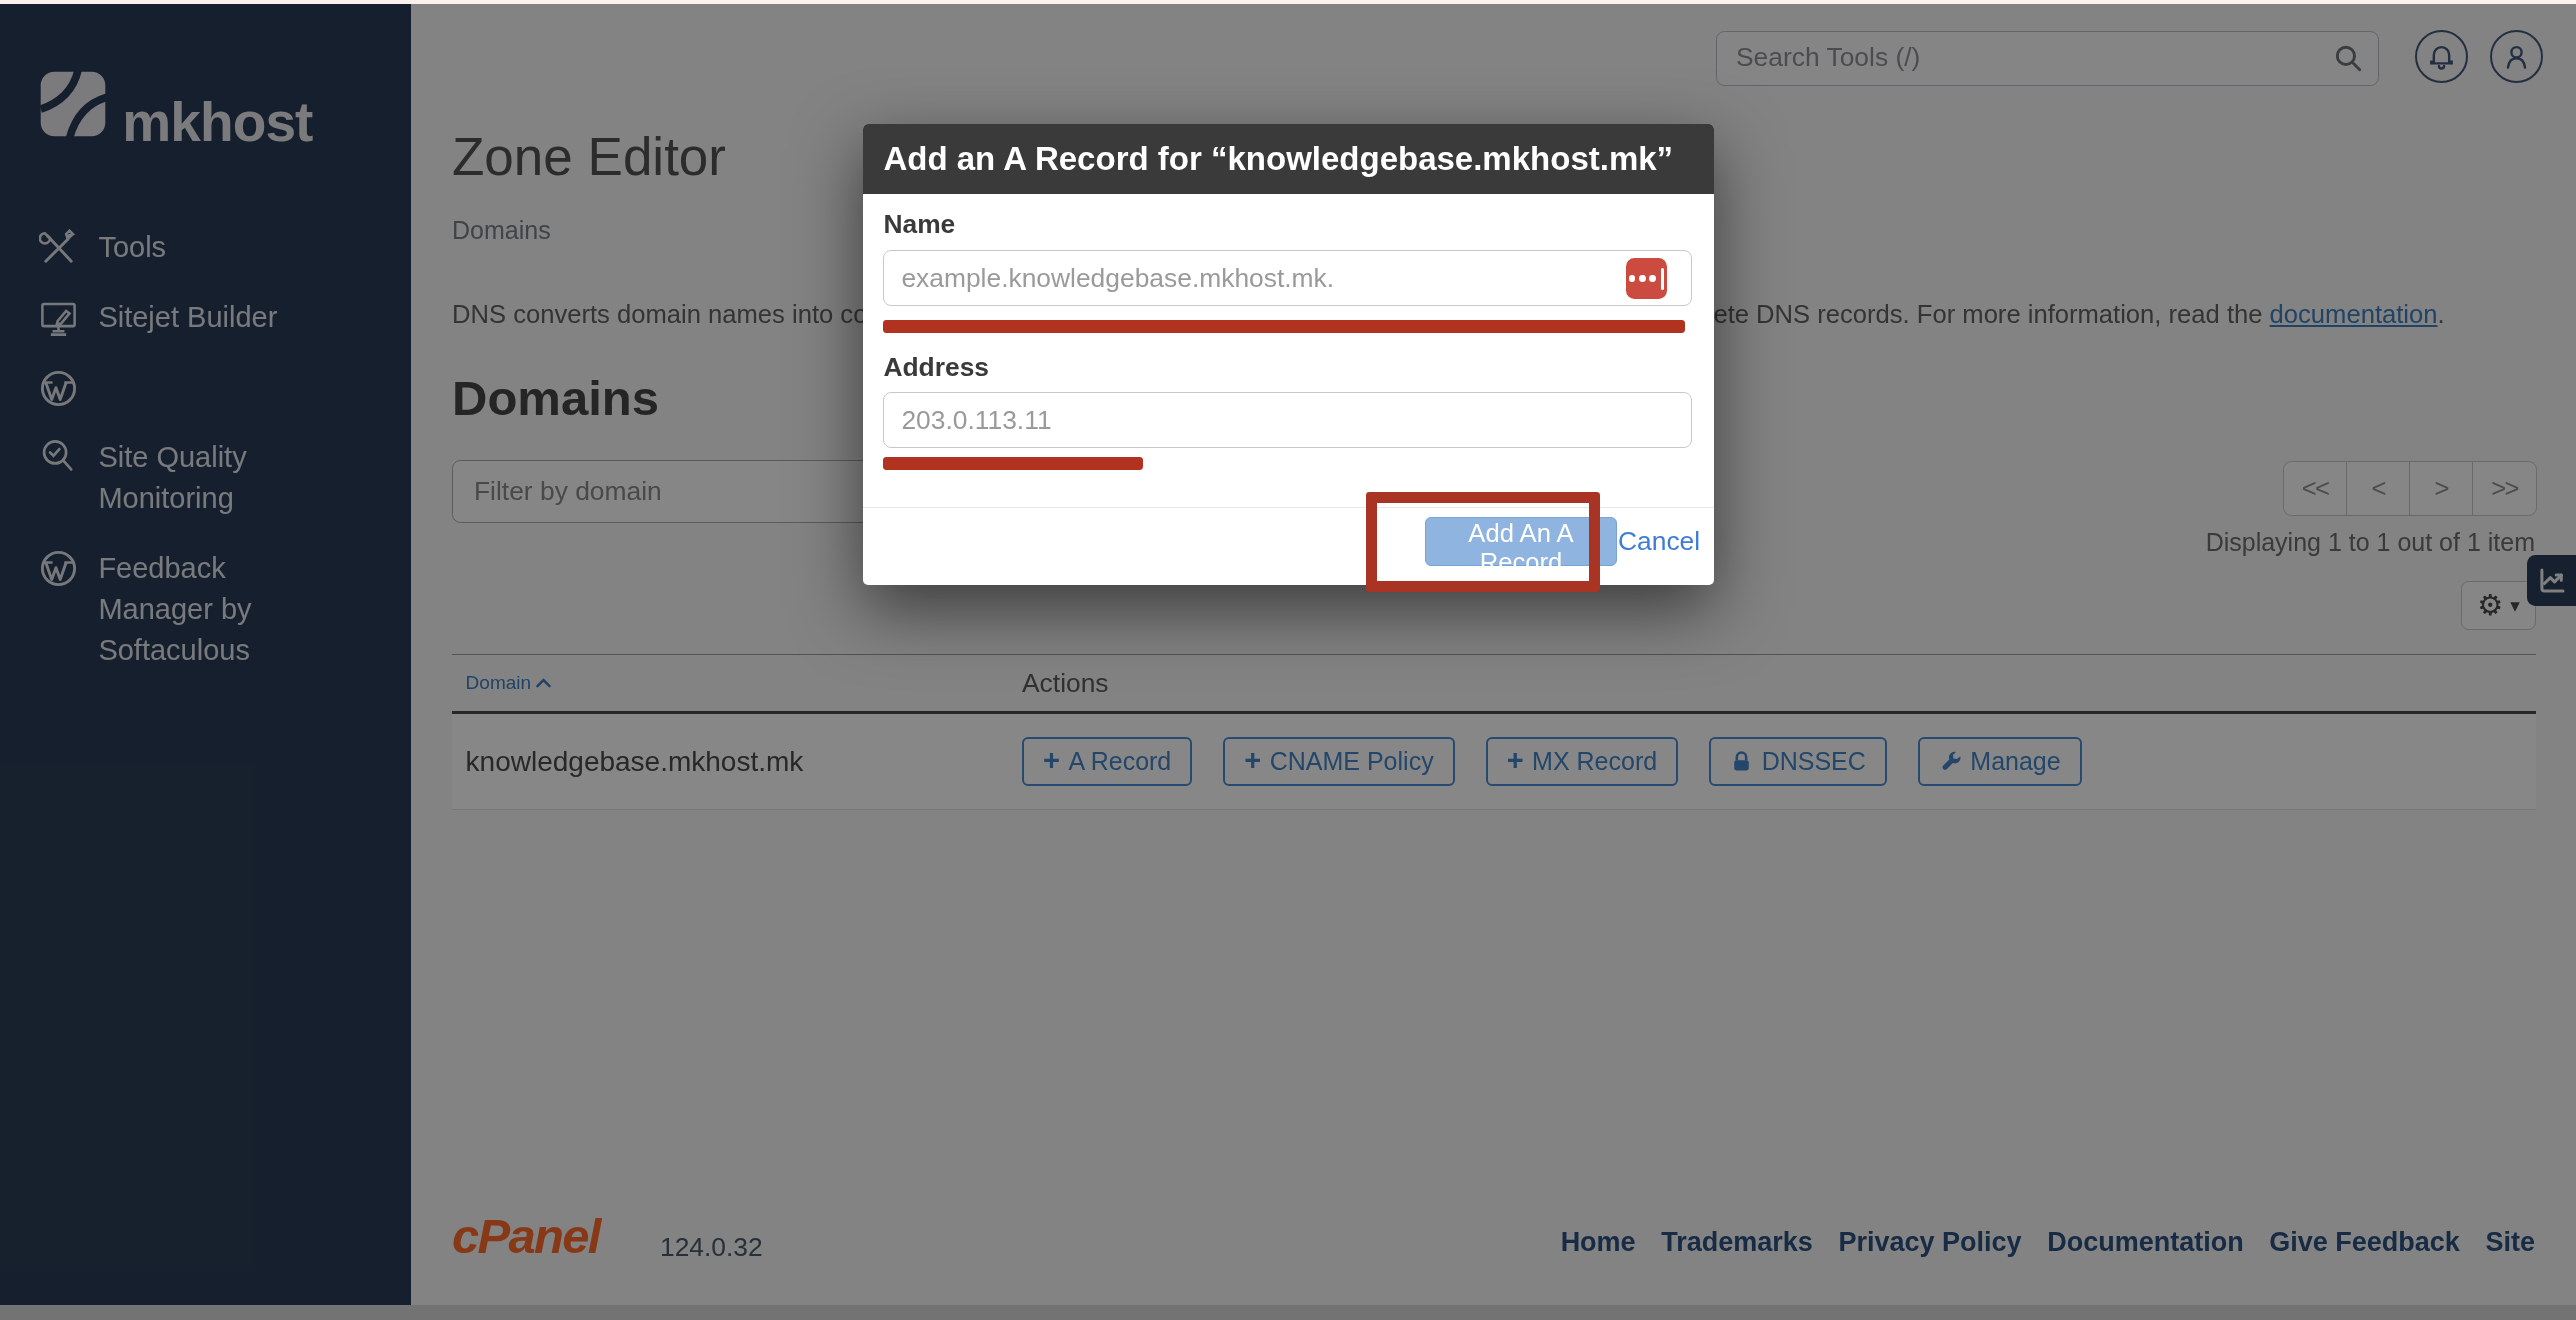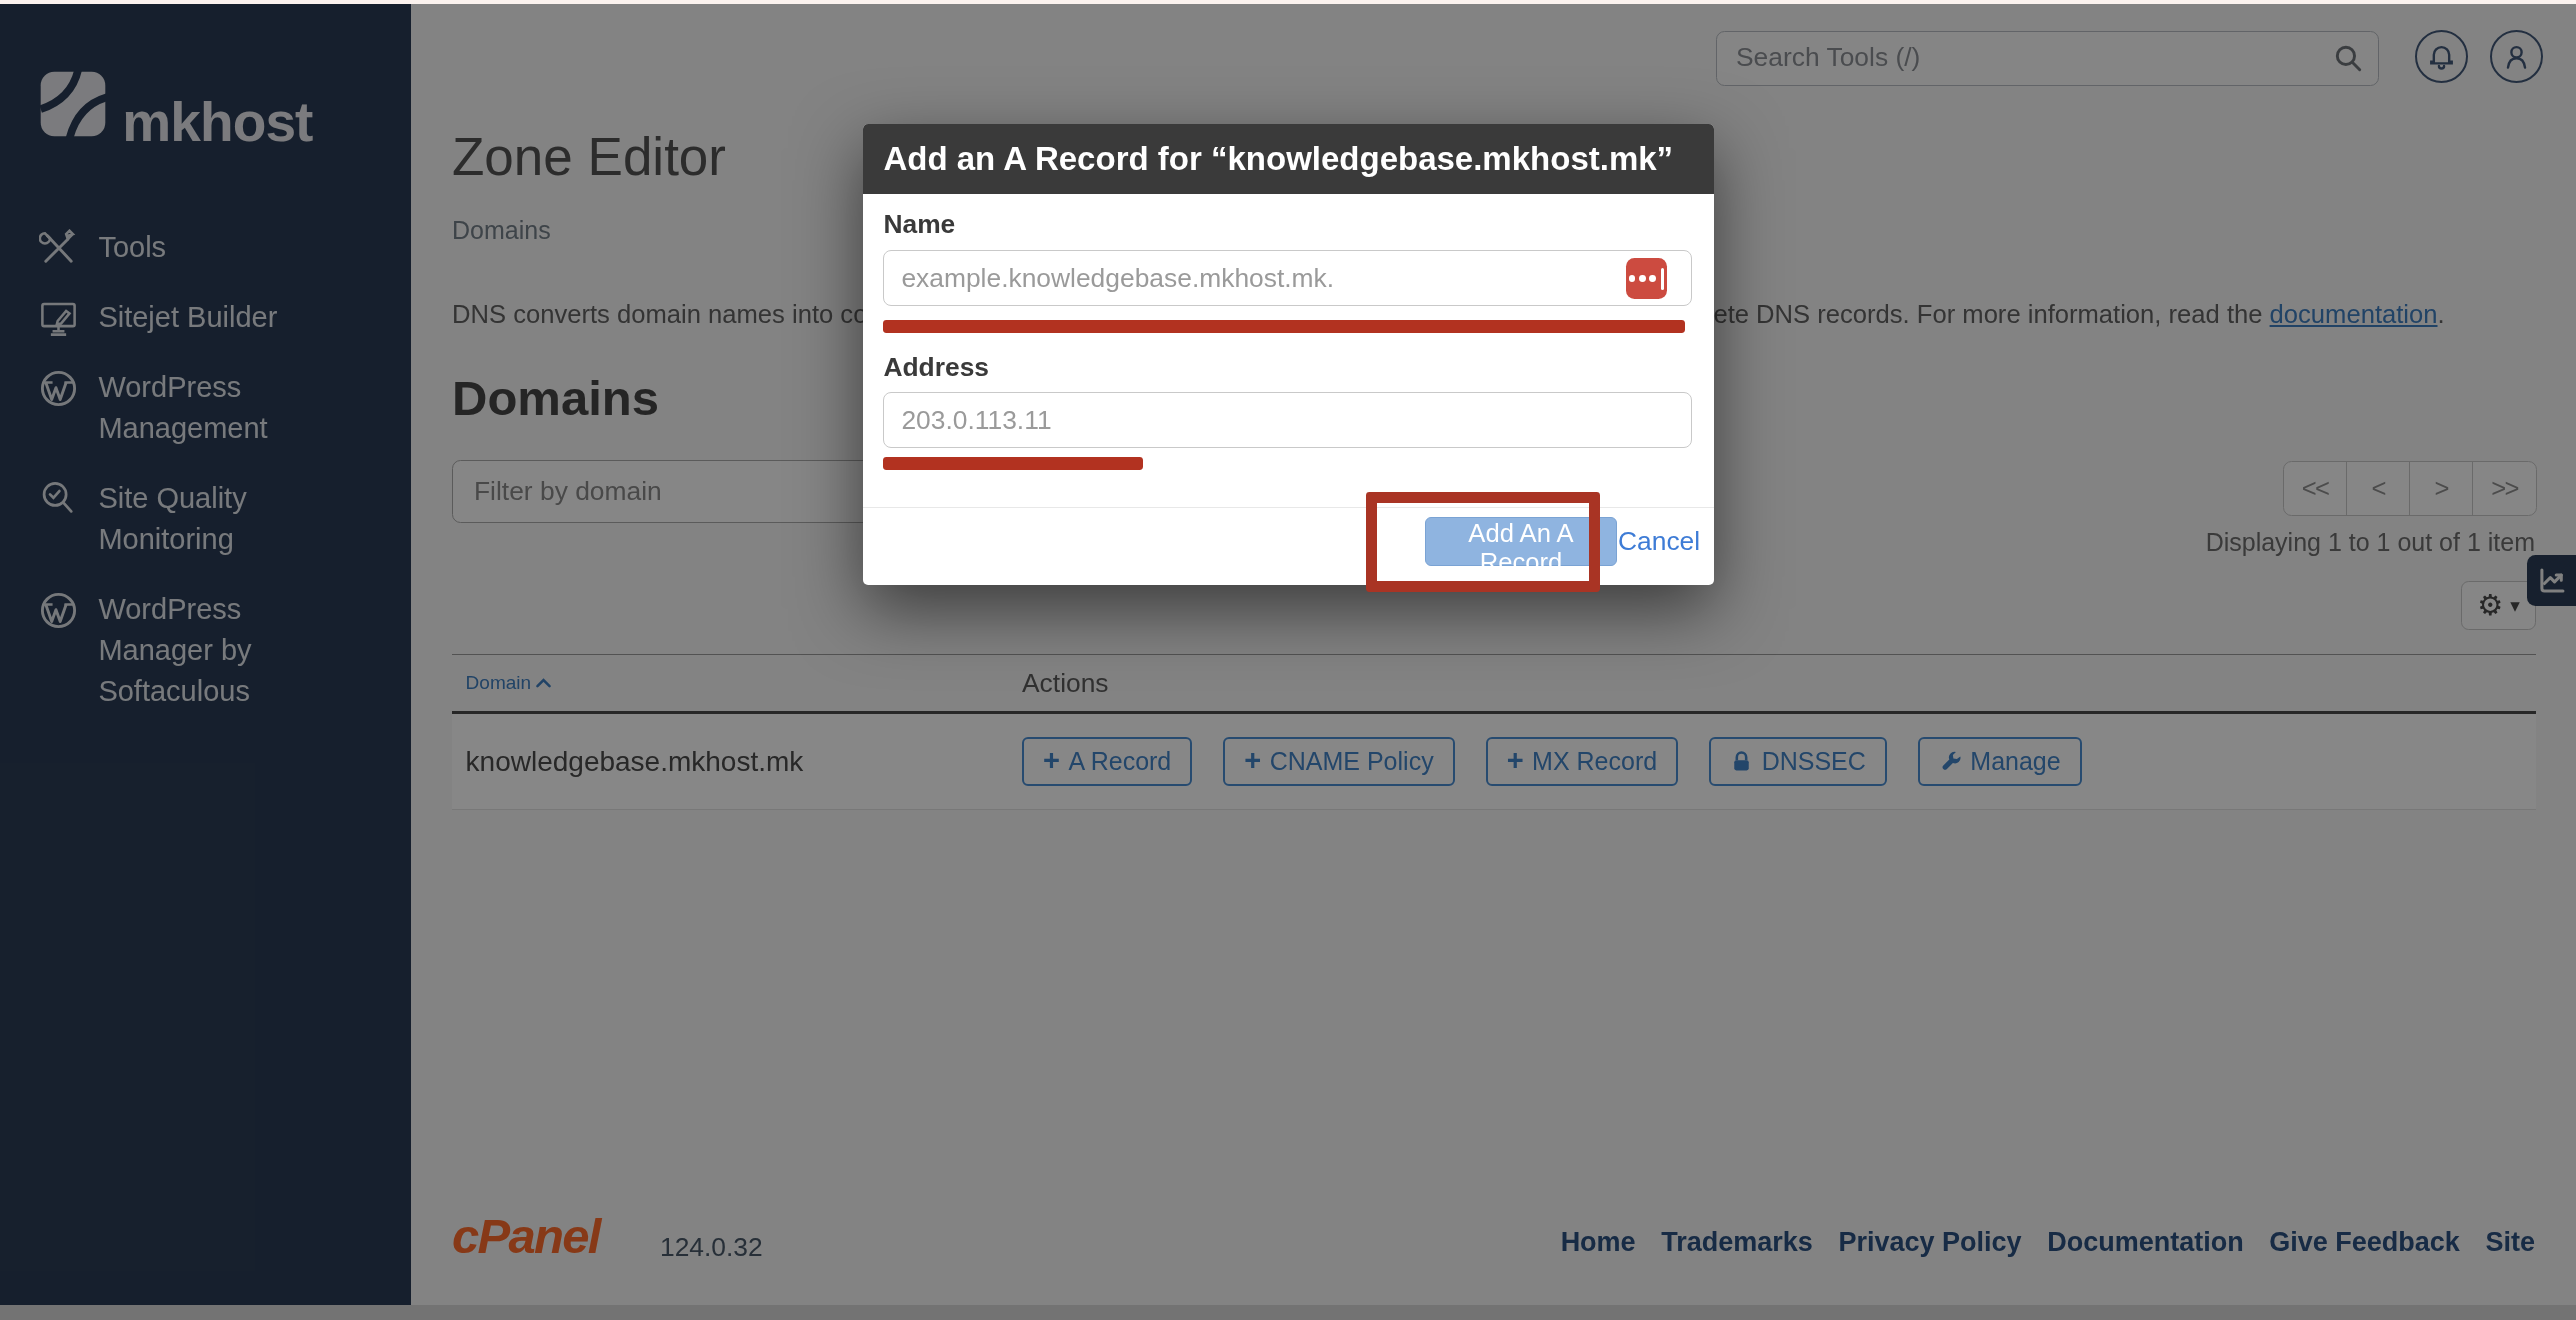--- a/index.html
+++ b/index.html
@@ -166,7 +166,6 @@
             <path d="M6 16 h10 M30 16 h10" stroke-width="3"></path>
           </svg>
         </span>
-        <span class="nav-label">WordPress Management</span>
       </div>
 
       <div class="nav-item">

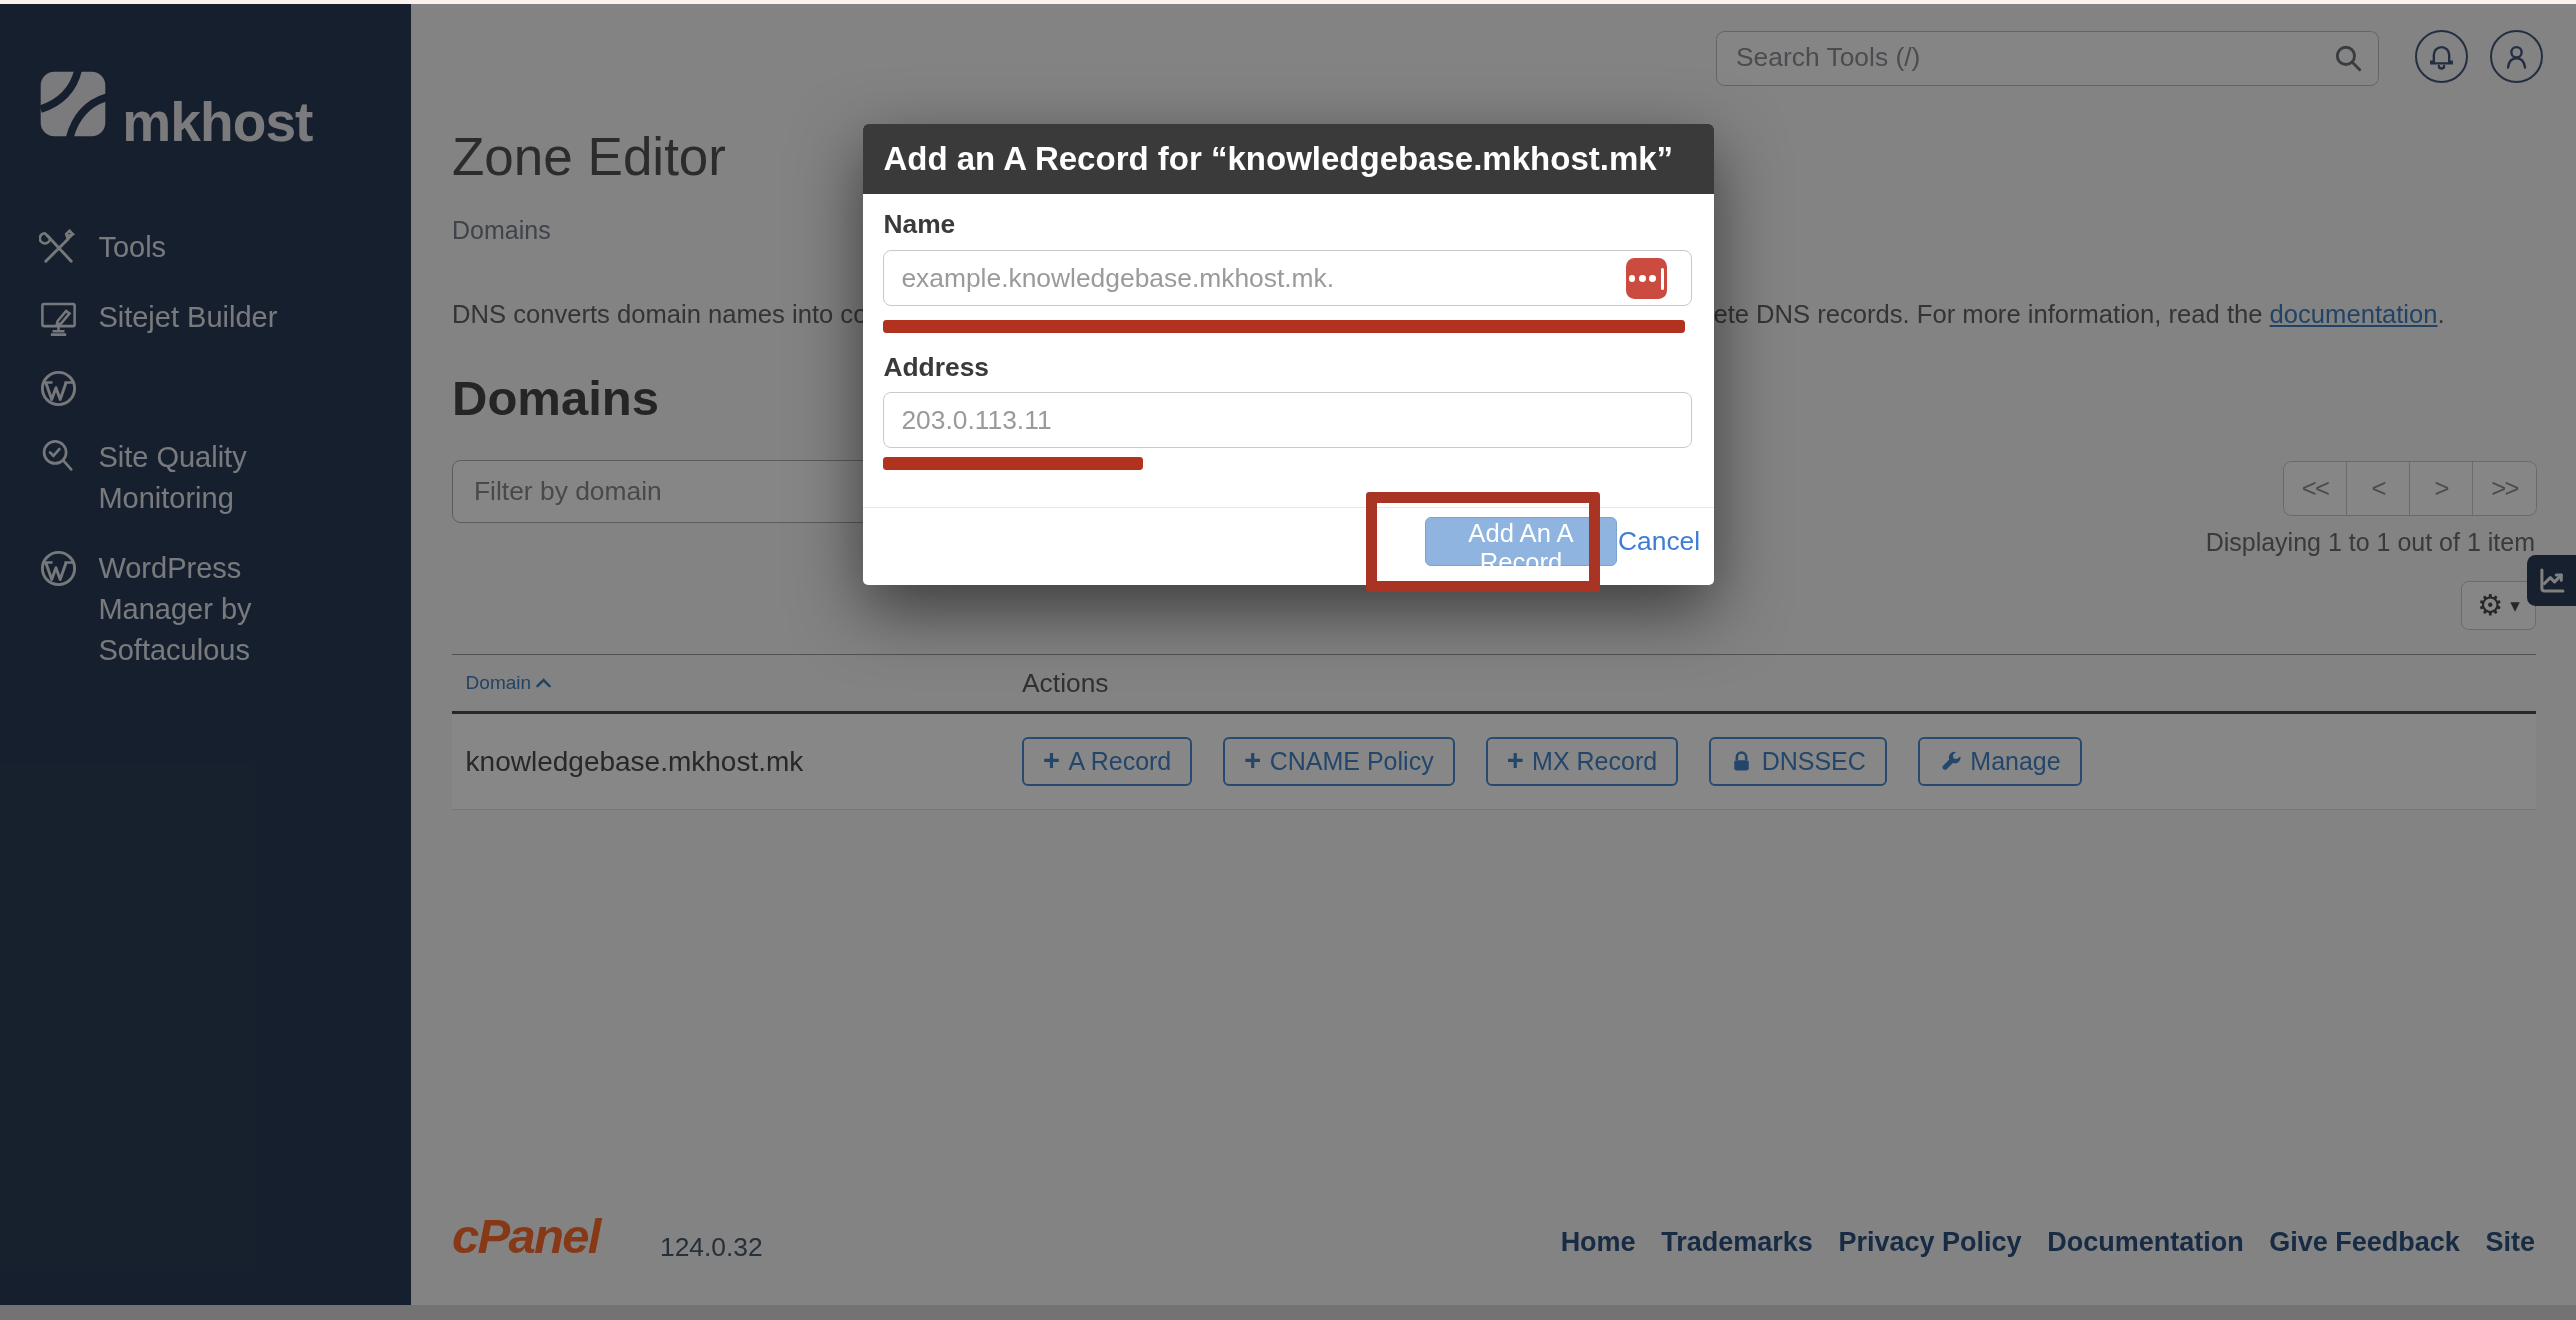--- a/index.html
+++ b/index.html
@@ -187,7 +187,7 @@
             <path d="M6 16 h10 M30 16 h10" stroke-width="3"></path>
           </svg>
         </span>
-        <span class="nav-label">WordPress Manager by Softaculous</span>
+        <span class="nav-label">Feedback Manager by Softaculous</span>
       </div>
     </div>
   </div>

